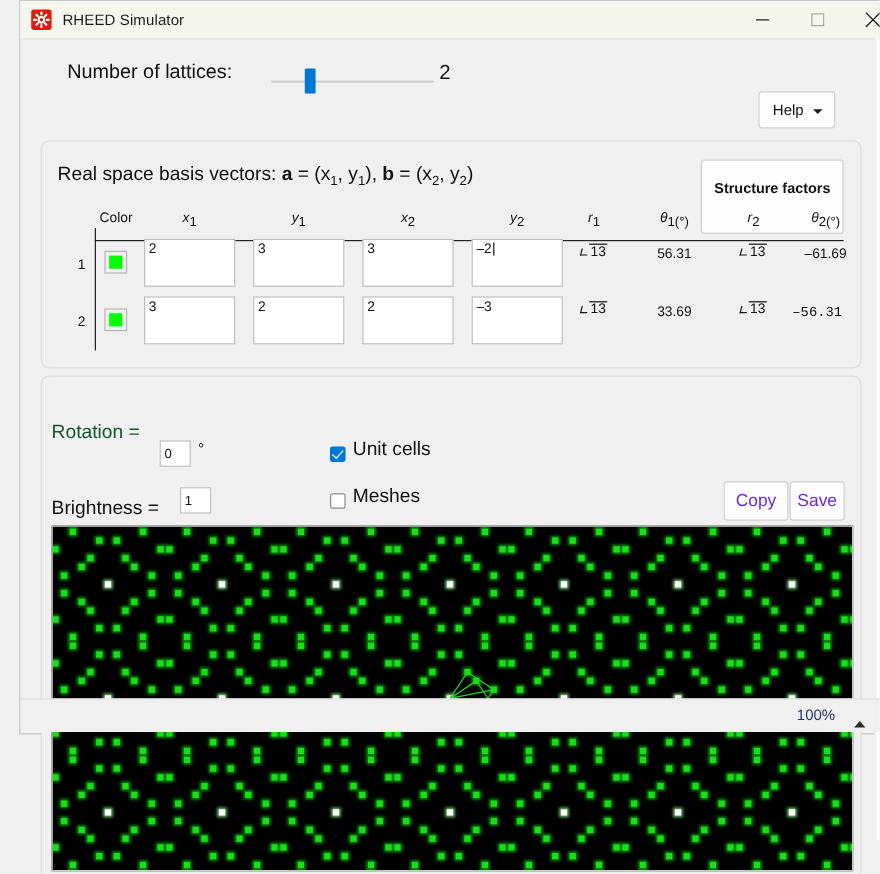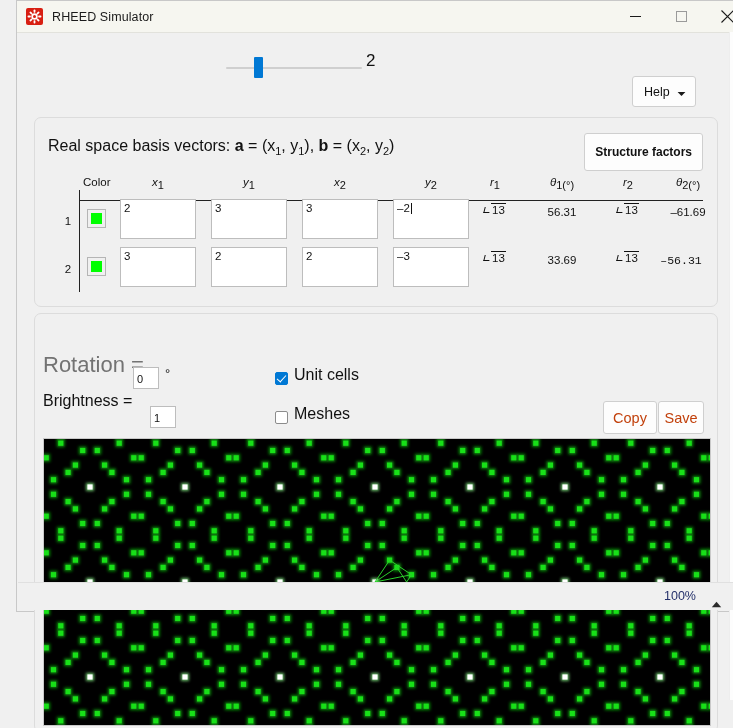--- a/index.html
+++ b/index.html
@@ -174,6 +174,7 @@
   <div class="content">
 
     <div class="latrow">
+      <div class="lat-label">Number of lattices:</div>
       <div class="slider">
         <div class="slider-track"></div>
         <div class="slider-thumb"></div>

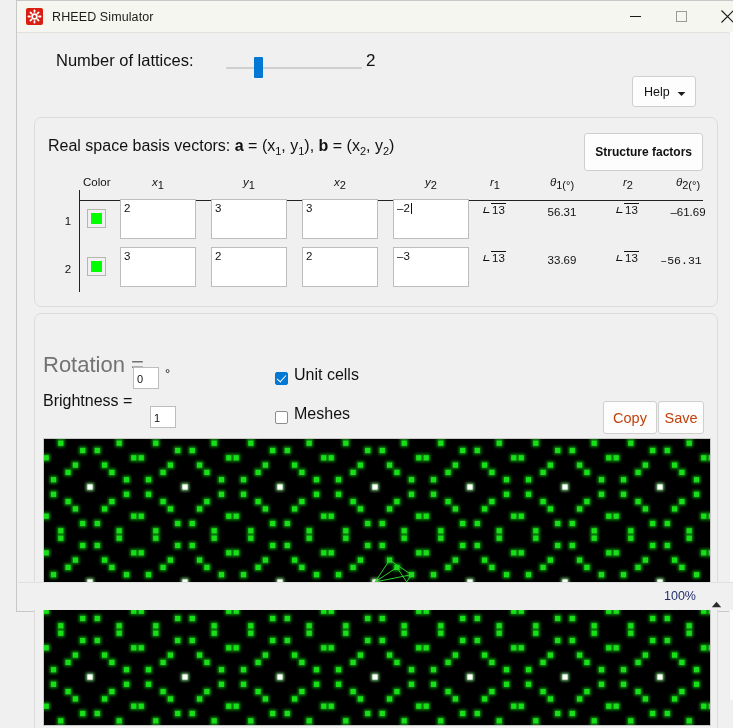--- a/index.html
+++ b/index.html
@@ -52,7 +52,7 @@
   .rs-title b{font-weight:bold;}
   .sub{font-size:11px;vertical-align:sub;}
   .sfbtn{position:absolute;right:14px;top:15px;height:28px;background:#fdfdfd;border:1px solid #cfcfcf;
-    border-radius:3px;display:flex;align-items:center;padding:4px 10px;font-size:12px;font-weight:bold;color:#111;}
+    border-radius:3px;display:flex;align-items:flex-start;padding:16px 10px;font-size:12px;font-weight:bold;color:#111;}
 
   
   .tbl{position:absolute;left:22px;top:58px;width:646px;height:118px;}

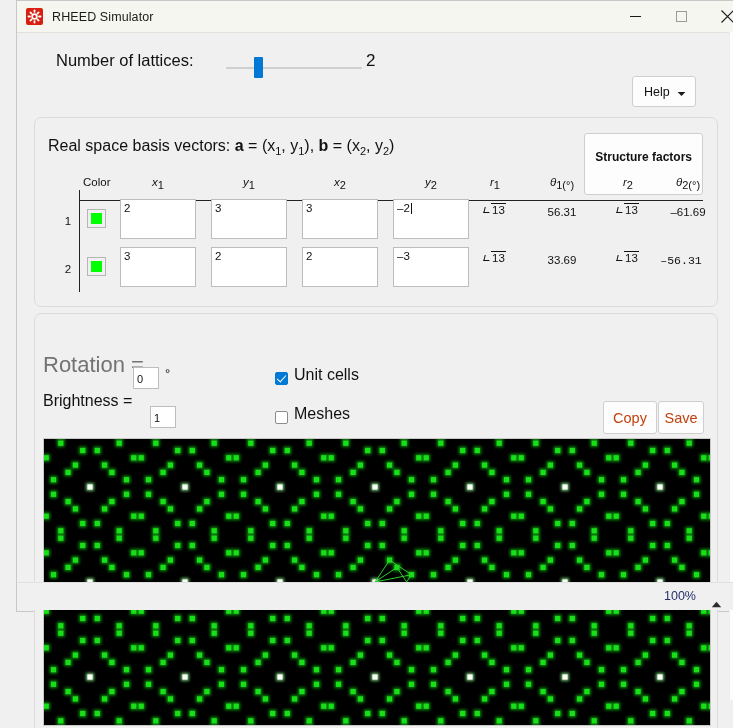--- a/index.html
+++ b/index.html
@@ -77,7 +77,7 @@
   #panel-recip{left:16px;top:281px;width:682px;height:418px;}
   .rl-btn{position:absolute;left:8px;top:10px;height:31px;background:#fdfdfd;border:1px solid #cfcfcf;
     border-radius:4px;display:flex;align-items:center;padding:0 12px;font-size:15px;font-weight:bold;color:#111;}
-  .rot-lbl{position:absolute;left:8px;top:38px;font-size:22px;color:#737373;}
+  .rot-lbl{position:absolute;left:8px;top:38px;font-size:16px;color:#14532d;}
   .rot-in{position:absolute;left:98px;top:53px;width:26px;height:22px;background:#fff;border:1px solid #bdbdbd;
     font-size:11px;color:#111;box-sizing:border-box;padding:5px 0 0 3px;}
   .deg{position:absolute;left:130px;top:52px;font-size:13px;color:#111;}

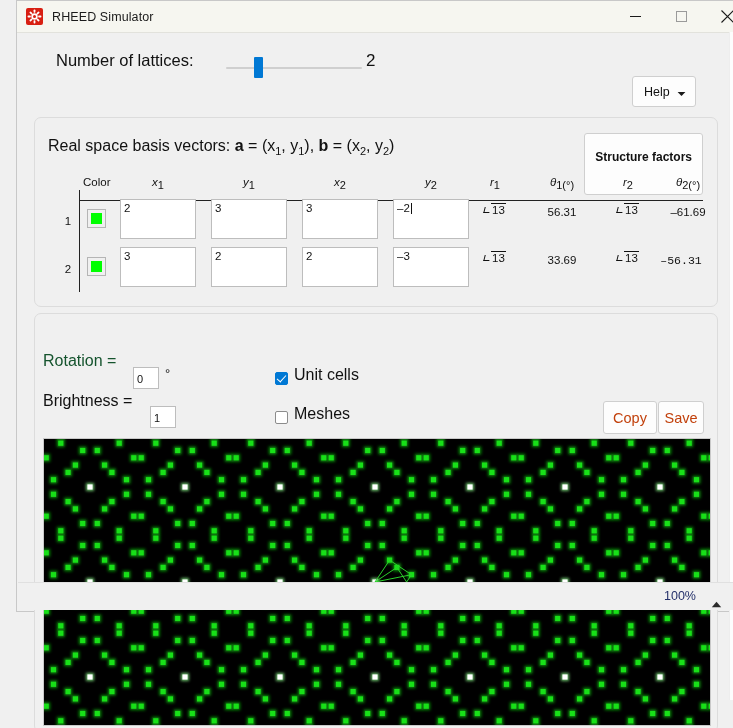--- a/index.html
+++ b/index.html
@@ -81,7 +81,7 @@
   .rot-in{position:absolute;left:98px;top:53px;width:26px;height:22px;background:#fff;border:1px solid #bdbdbd;
     font-size:11px;color:#111;box-sizing:border-box;padding:5px 0 0 3px;}
   .deg{position:absolute;left:130px;top:52px;font-size:13px;color:#111;}
-  .br-lbl{position:absolute;left:8px;top:78px;font-size:16px;color:#111;}
+  .br-lbl{position:absolute;left:8px;top:101px;font-size:16px;color:#111;}
   .br-in{position:absolute;left:115px;top:92px;width:26px;height:22px;background:#fff;border:1px solid #bdbdbd;
     font-size:11px;color:#111;box-sizing:border-box;padding:5px 0 0 3px;}
 

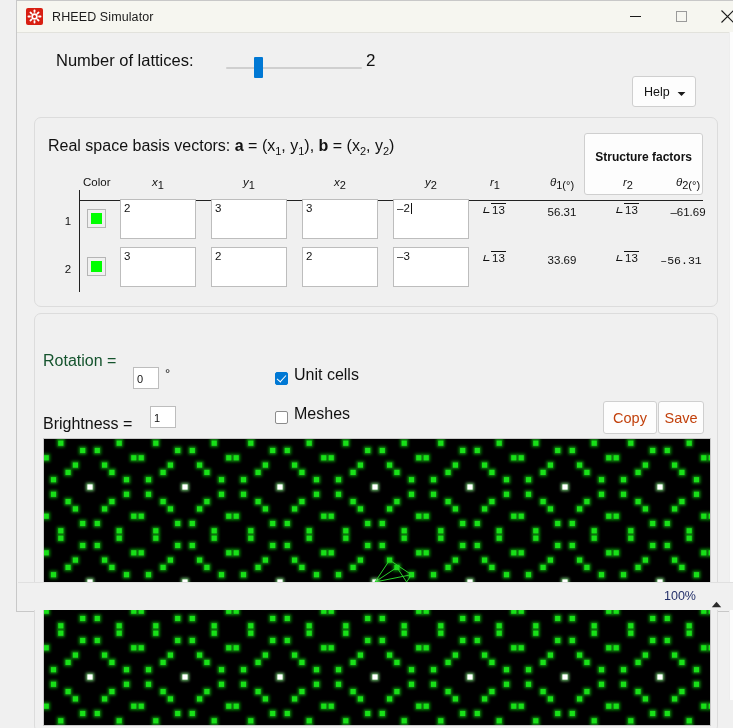--- a/index.html
+++ b/index.html
@@ -96,7 +96,7 @@
     border:1px solid #cfcfcf;border-radius:3px;display:flex;align-items:center;justify-content:center;
     font-size:15px;font-weight:bold;color:#111;}
   .cpbtn{position:absolute;top:87px;height:31px;background:#fdfdfd;border:1px solid #cfcfcf;border-radius:3px;
-    display:flex;align-items:center;justify-content:center;font-size:14.5px;color:#c2410c;}
+    display:flex;align-items:center;justify-content:center;font-size:14.5px;color:#6d28d9;}
   #copy-button{left:568px;width:52px;}
   #save-button{left:623px;width:44px;}
 

